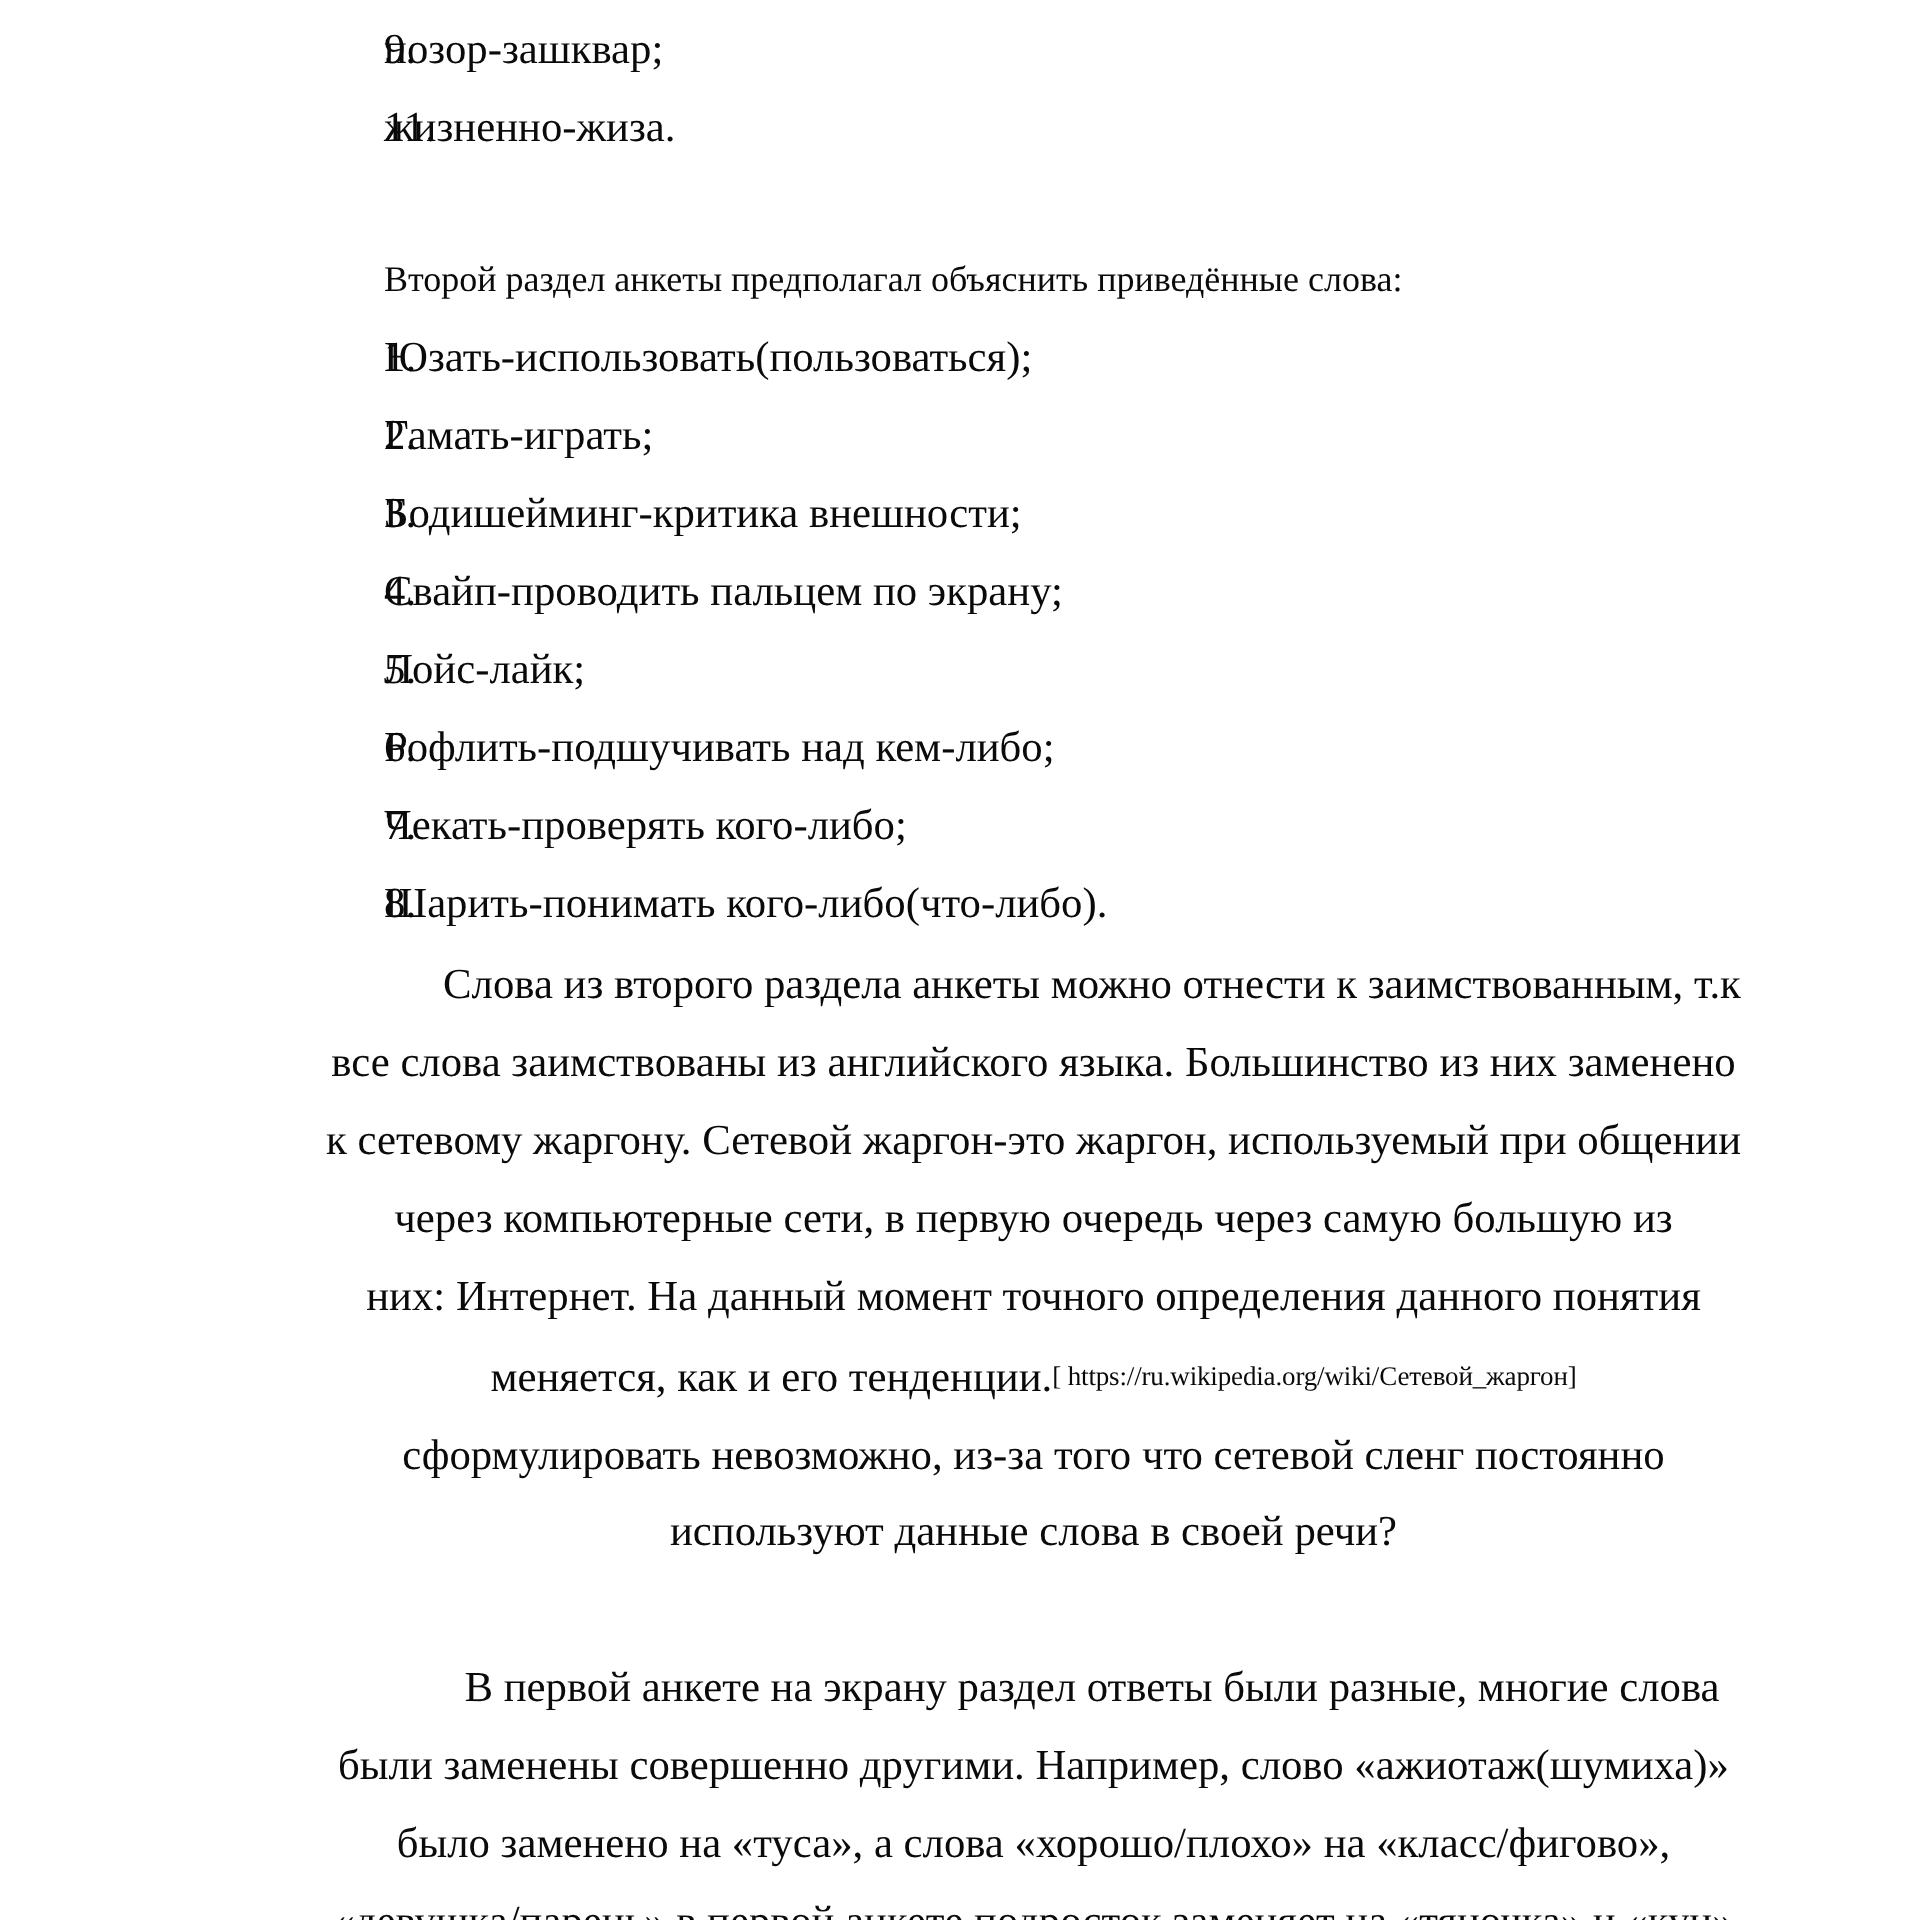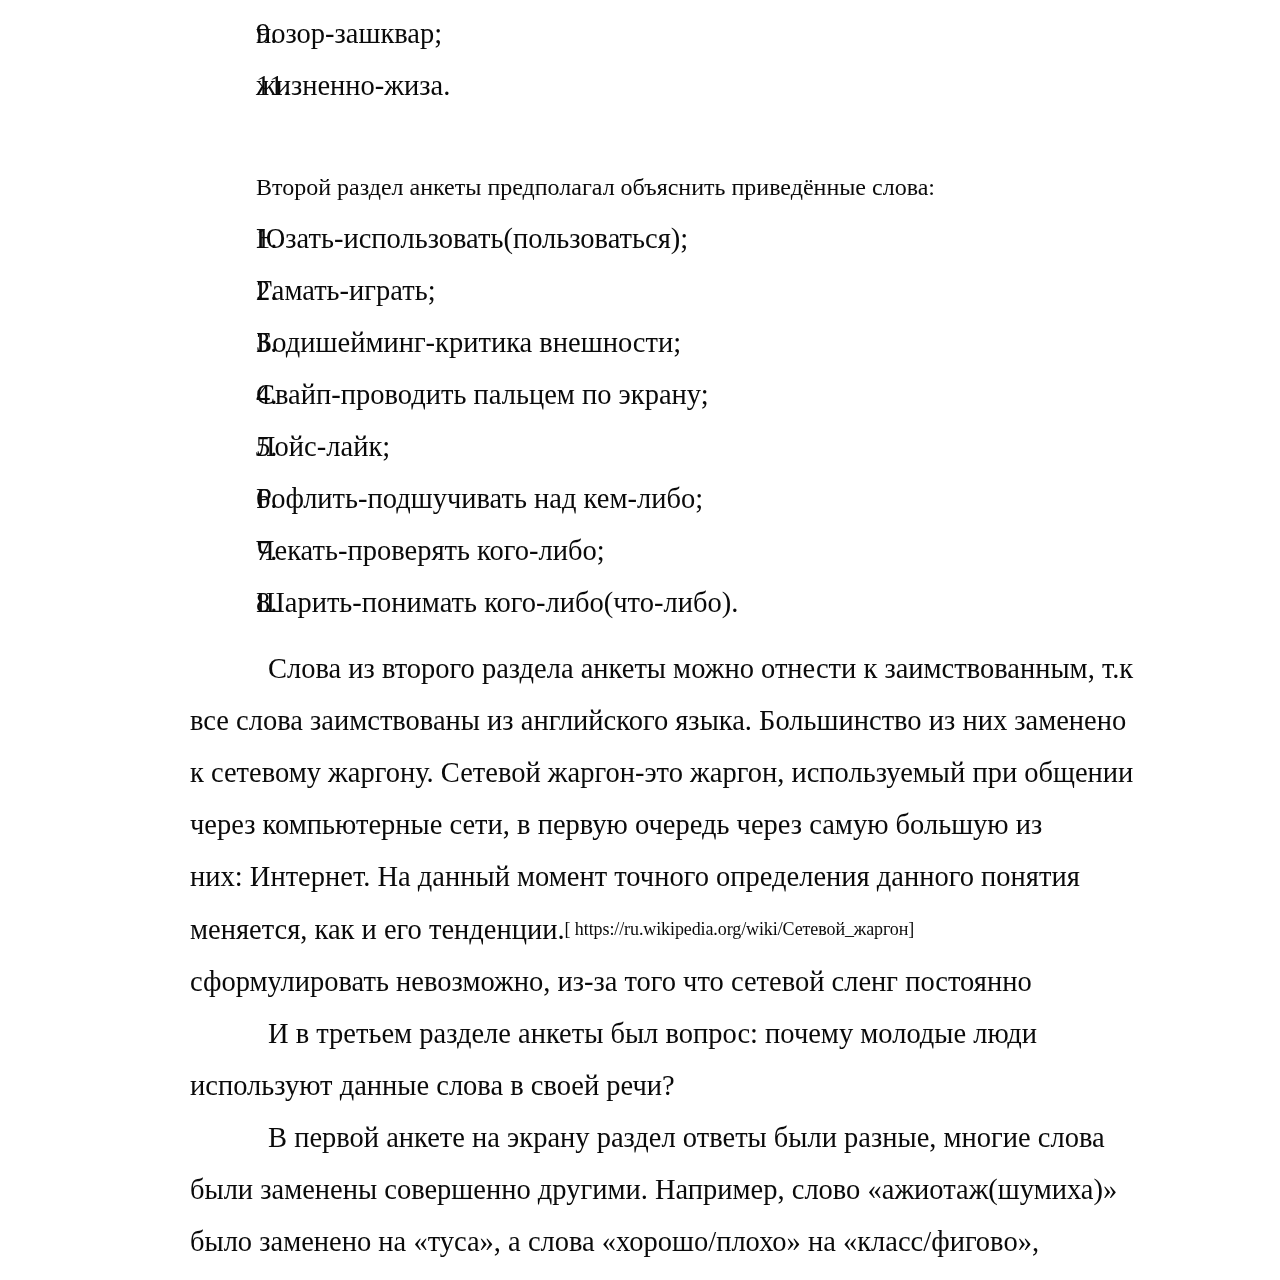--- a/index.html
+++ b/index.html
@@ -66,7 +66,8 @@
   .para {
     font-size: 28.5px;
     line-height: 52px;
-    margin: 12px;
+    margin: 0;
+    text-align: center;
   }
   .para .ln {
     display: block;

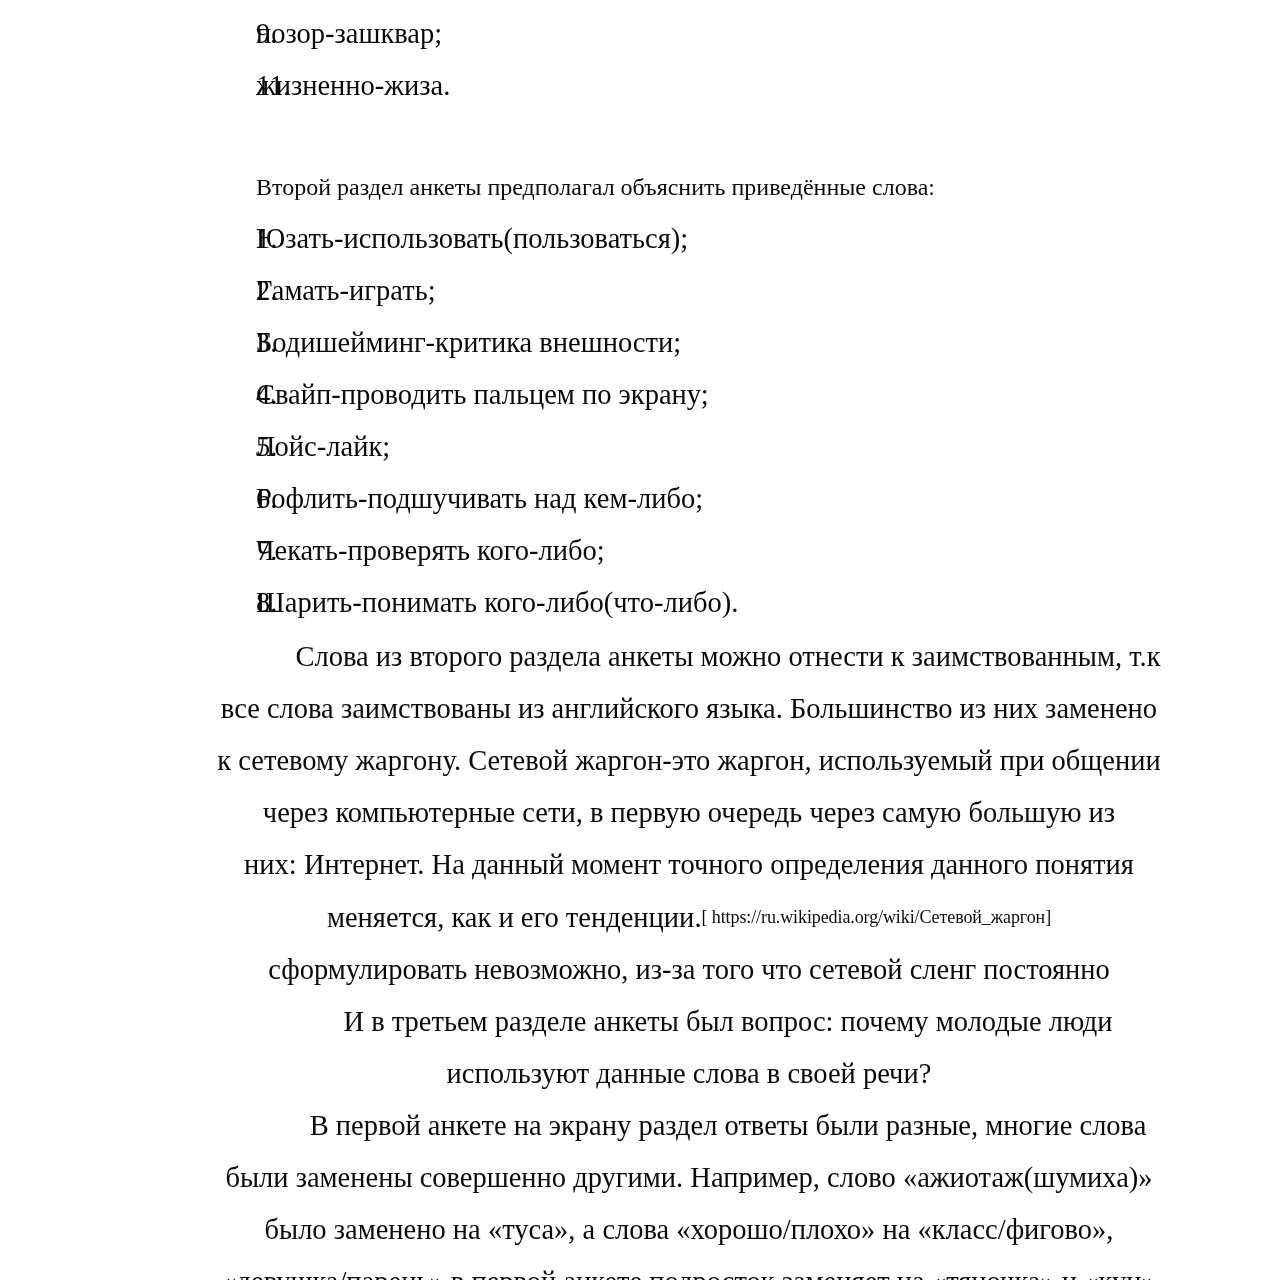--- a/index.html
+++ b/index.html
@@ -160,7 +160,6 @@
     </p>
 
     <p class="para blk-p2">
-      <span class="ln indent">И в третьем разделе анкеты был вопрос: почему молодые люди</span>
       <span class="ln">используют данные слова в своей речи?</span>
     </p>
 

